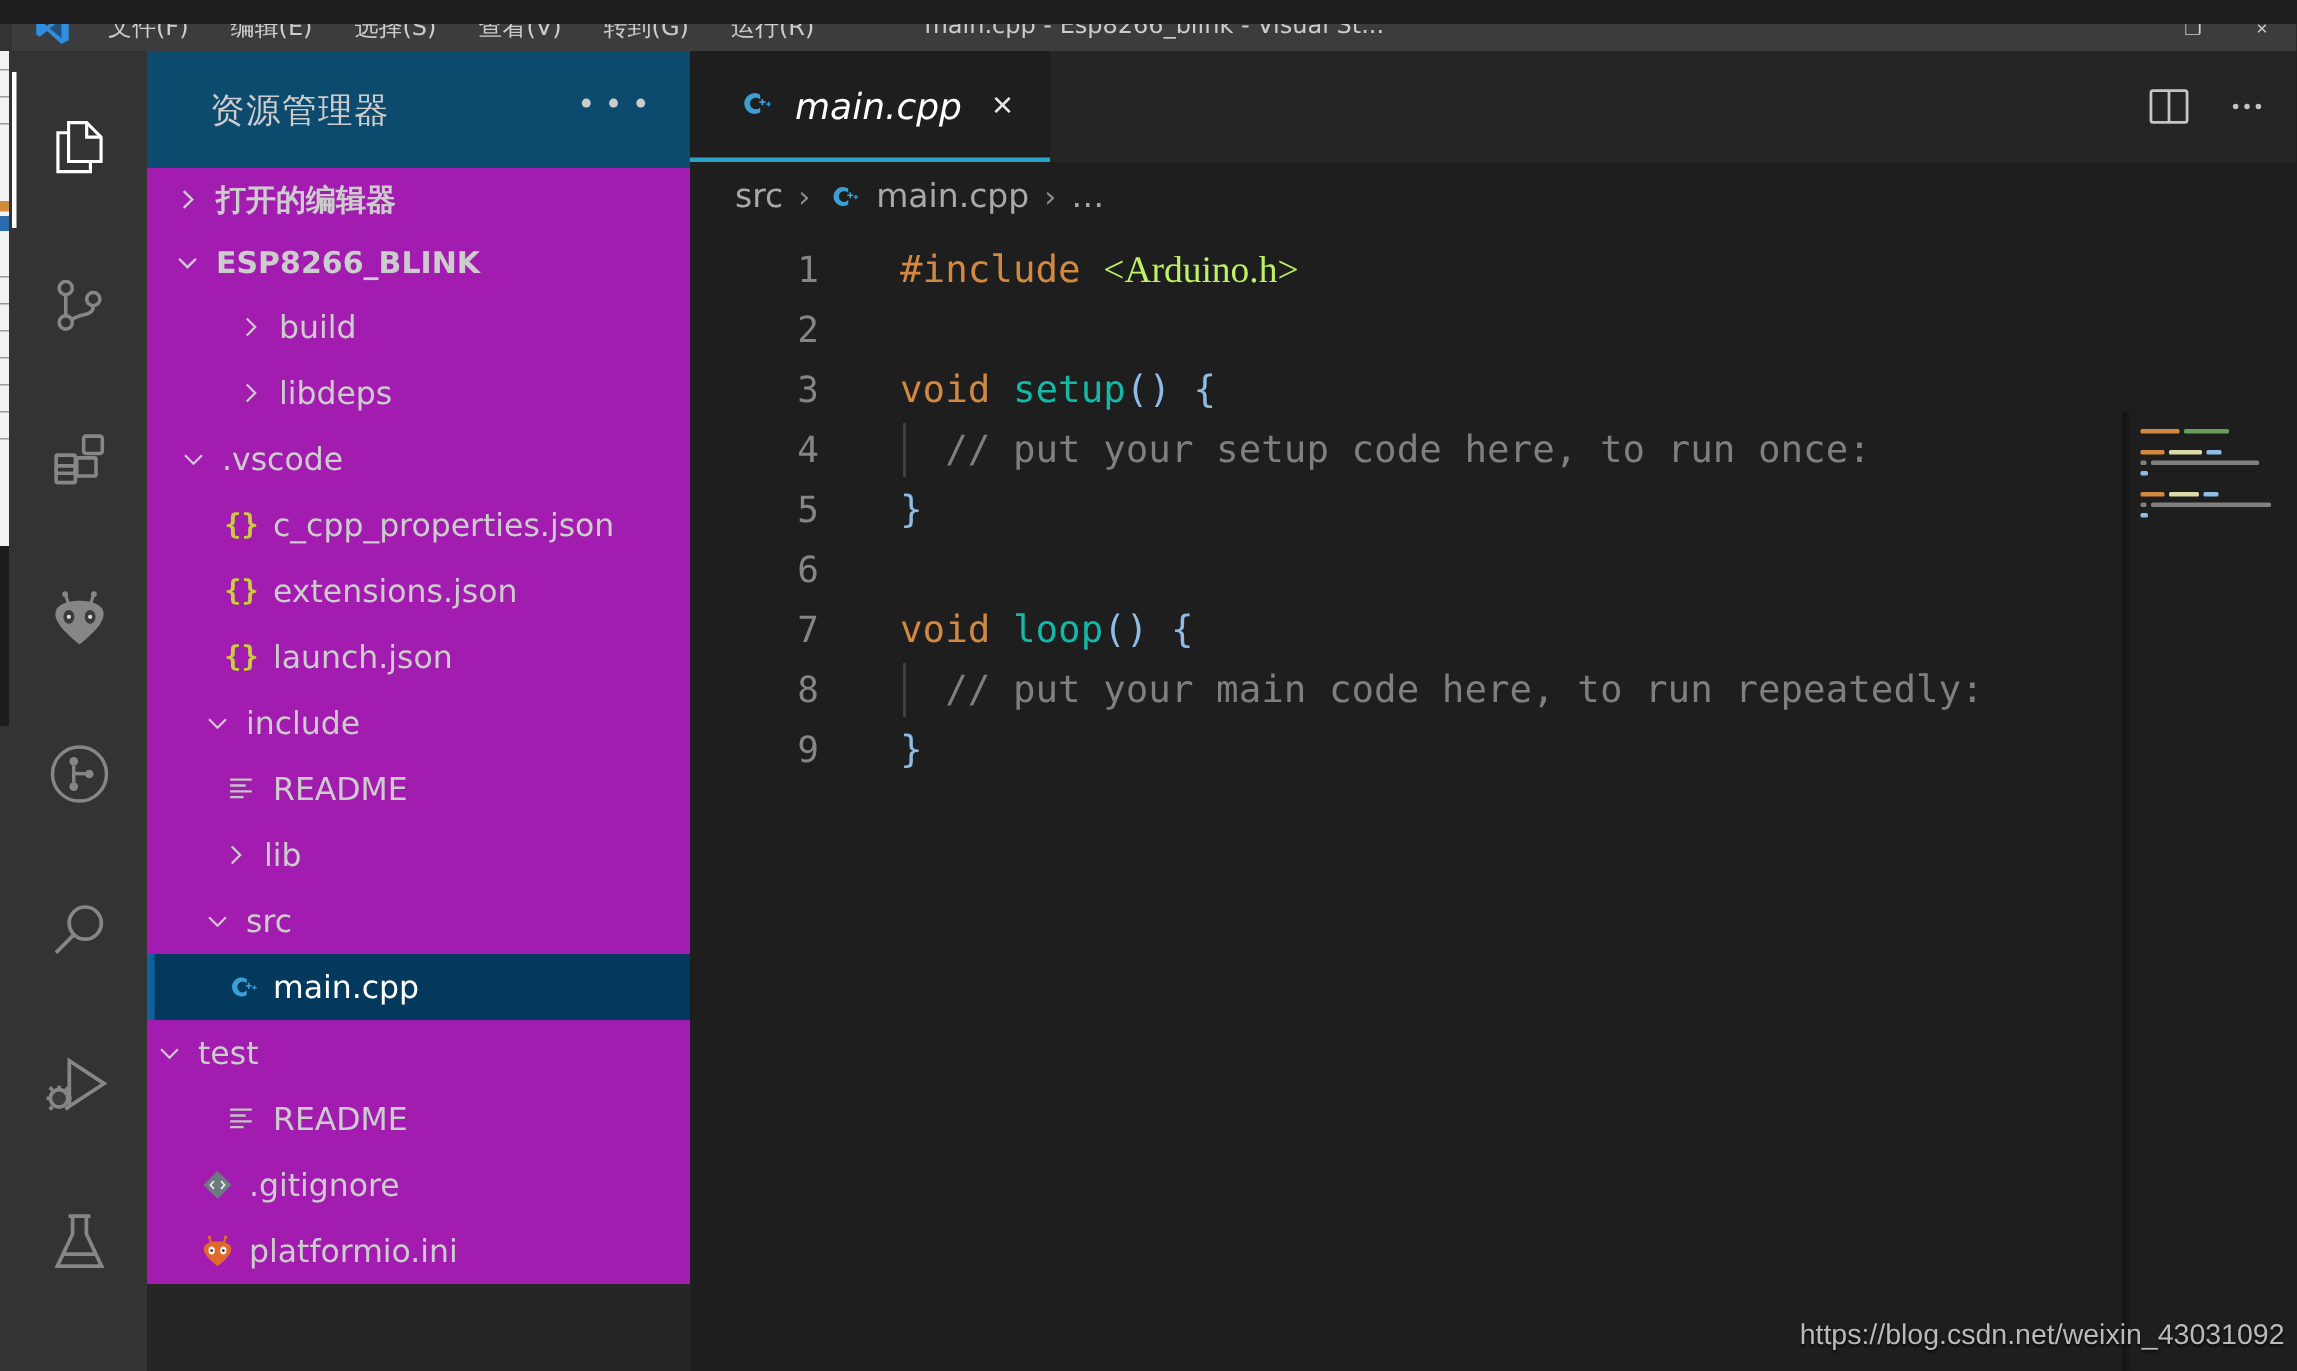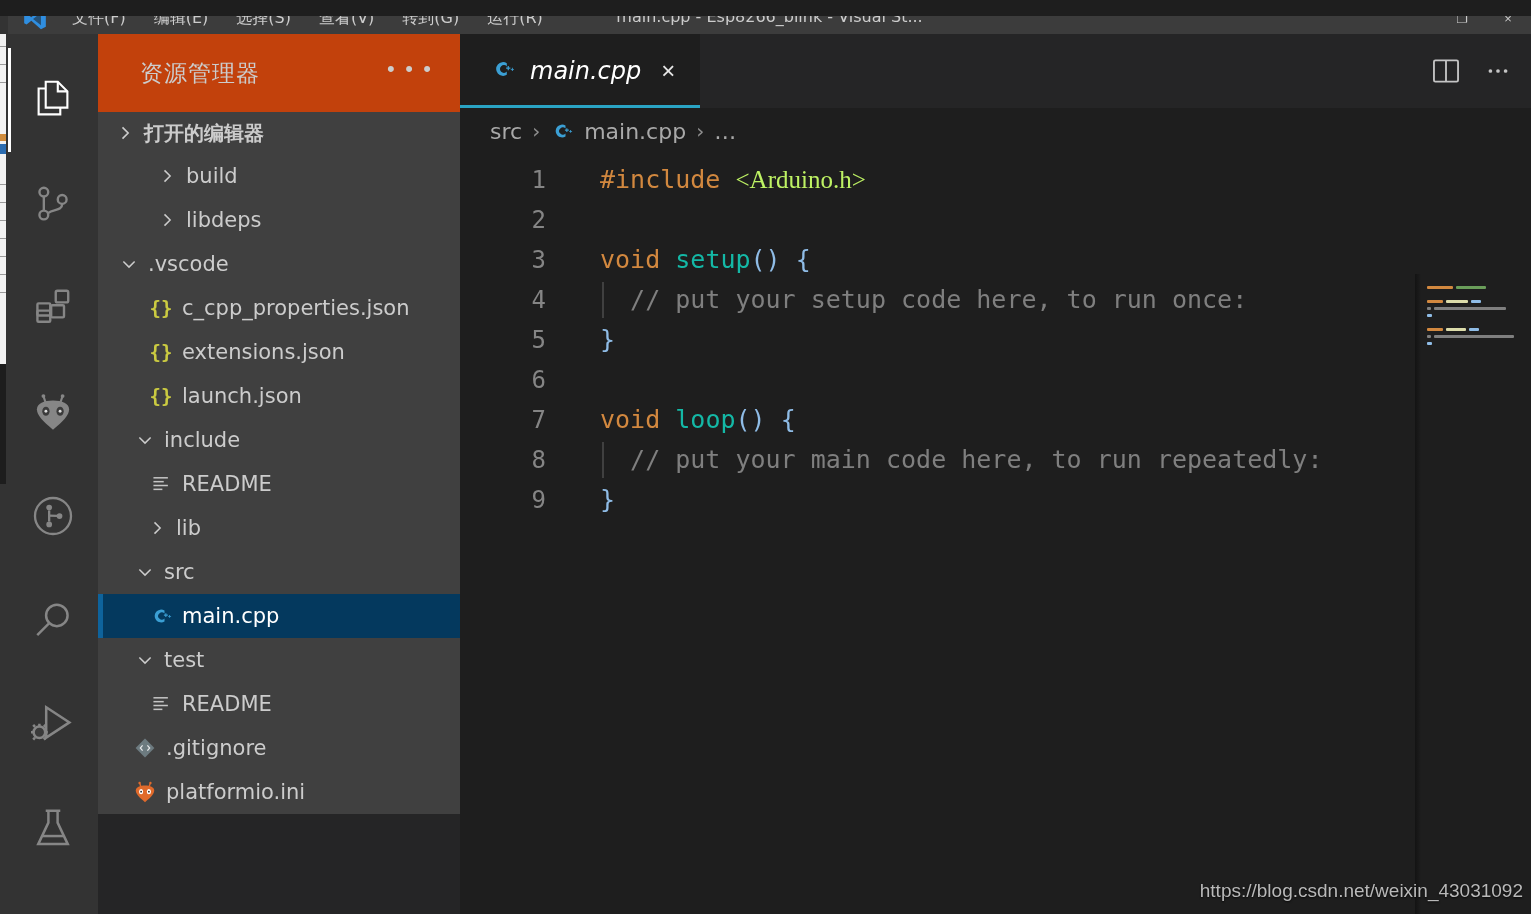--- a/index.html
+++ b/index.html
@@ -72,7 +72,7 @@
   }
   .sb-header {
     height:78px; display:flex; align-items:center; justify-content:space-between;
-    padding:0 26px 0 42px; background:#c2410c;
+    padding:0 26px 0 42px; background:#0c4a6e;
   }
   .sb-title {
     color:#cccccc; font-size:23px; font-family:"DejaVu Sans", sans-serif;

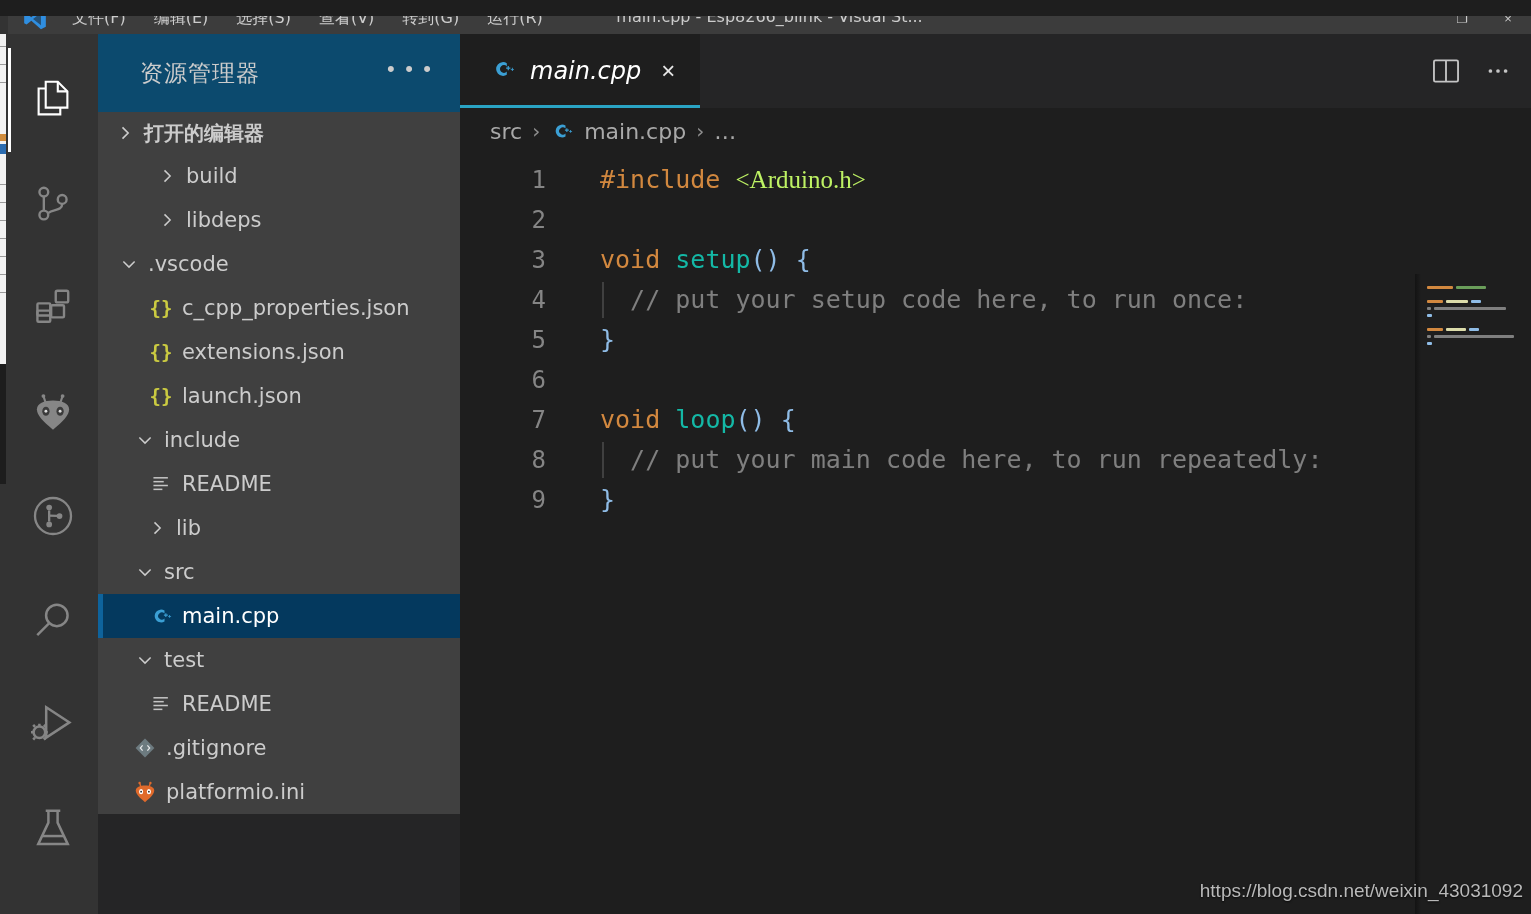--- a/index.html
+++ b/index.html
@@ -80,7 +80,7 @@
   }
   .sb-dots { color:#cccccc; font-size:22px; letter-spacing:3px; line-height:10px; padding-bottom:8px; }
 
-  .tree { background:#404040; }
+  .tree { background:#a21caf; }
   .tree-section {
     height:42px; display:flex; align-items:center; padding-left:12px;
     font-family:"DejaVu Sans", sans-serif; font-size:20px; font-weight:bold; color:#cccccc;

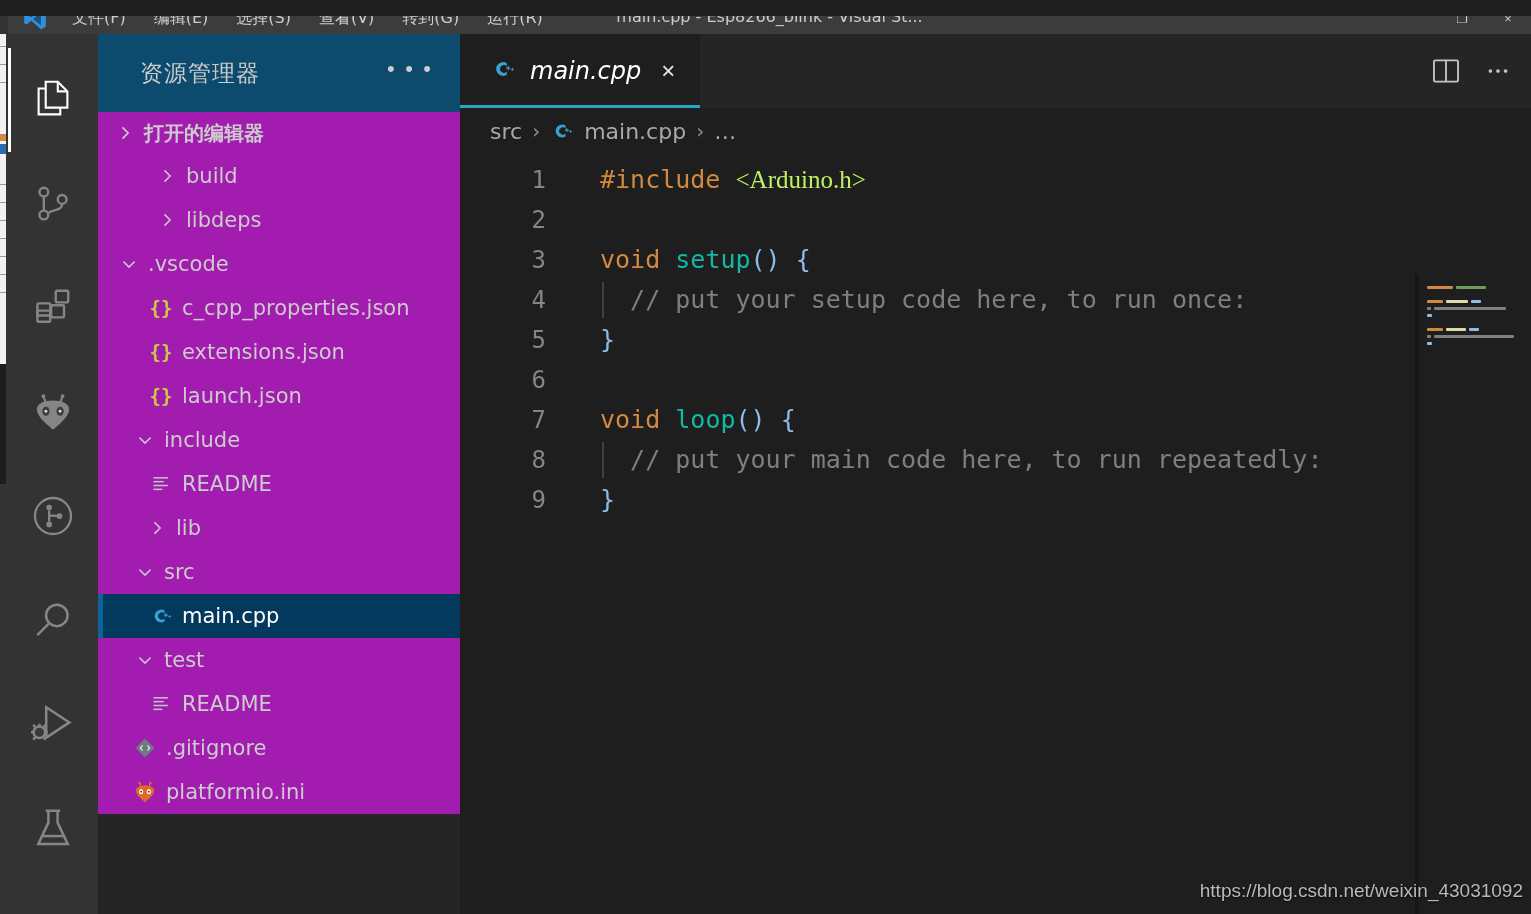--- a/index.html
+++ b/index.html
@@ -325,6 +325,14 @@
         <span class="lbl">打开的编辑器</span>
       </div>
 
+      <div class="tree-section">
+        <span class="chev">
+          <svg width="20" height="20" viewBox="0 0 16 16" fill="none" stroke="#cccccc" stroke-width="1.3">
+              <path d="M3.5 6 L8 10.5 L12.5 6"></path>
+            </svg>
+        </span>
+        <span class="lbl">ESP8266_BLINK</span>
+      </div>
 
 
       <div class="tree-row" style="padding-left:54px">

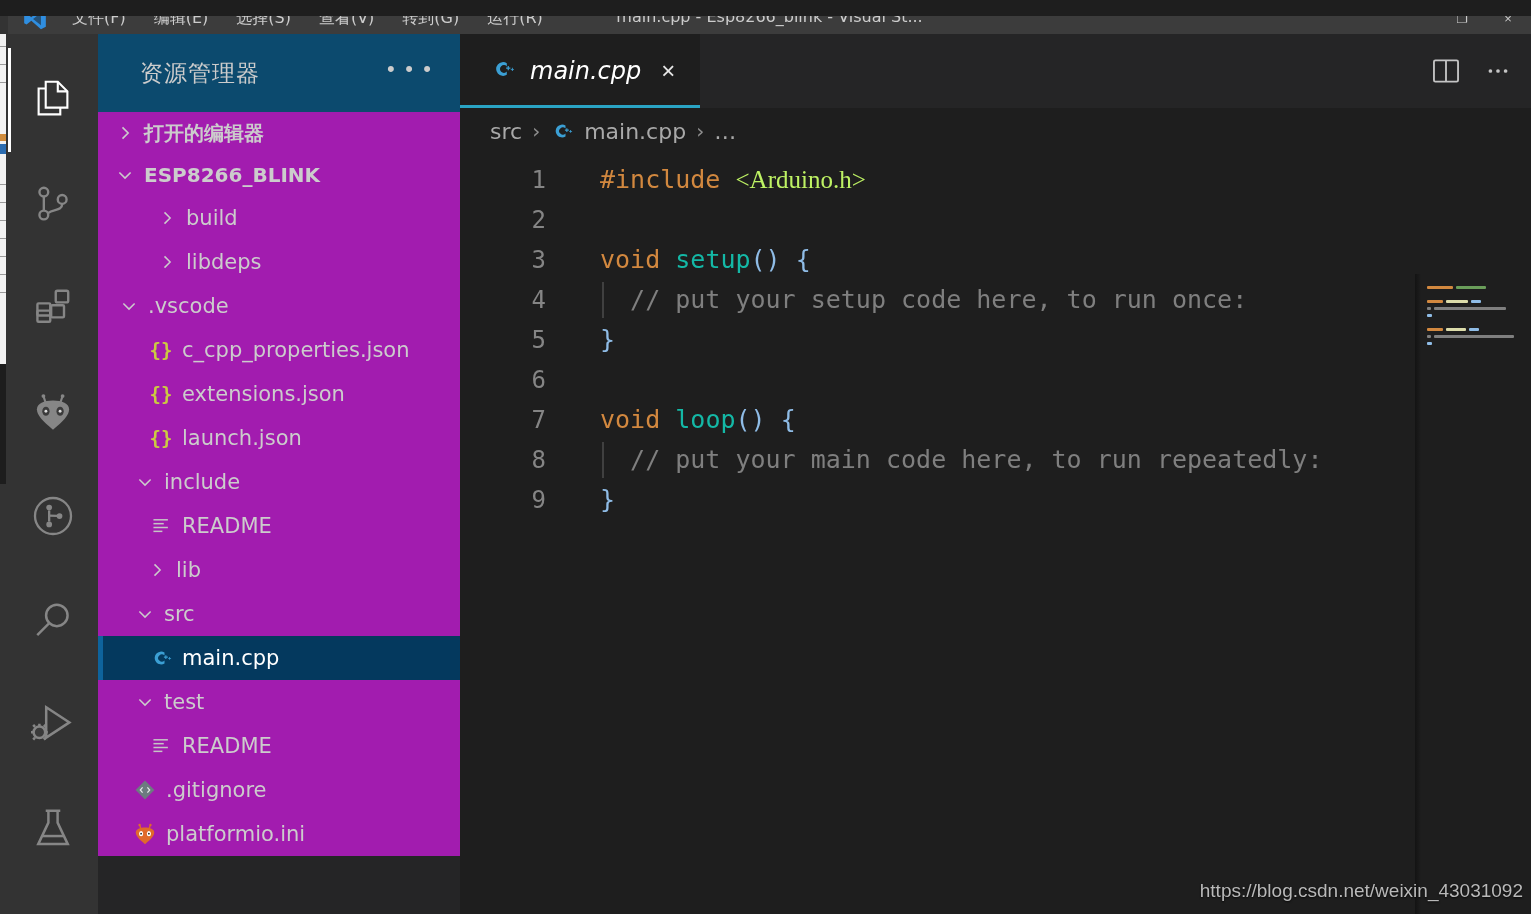--- a/index.html
+++ b/index.html
@@ -427,7 +427,7 @@
         <span class="lbl">main.cpp</span>
       </div>
 
-      <div class="tree-row" style="padding-left:32px">
+      <div class="tree-row" style="">
         <span class="chev">
           <svg width="20" height="20" viewBox="0 0 16 16" fill="none" stroke="#cccccc" stroke-width="1.2">
               <path d="M3.5 6 L8 10.5 L12.5 6"></path>

